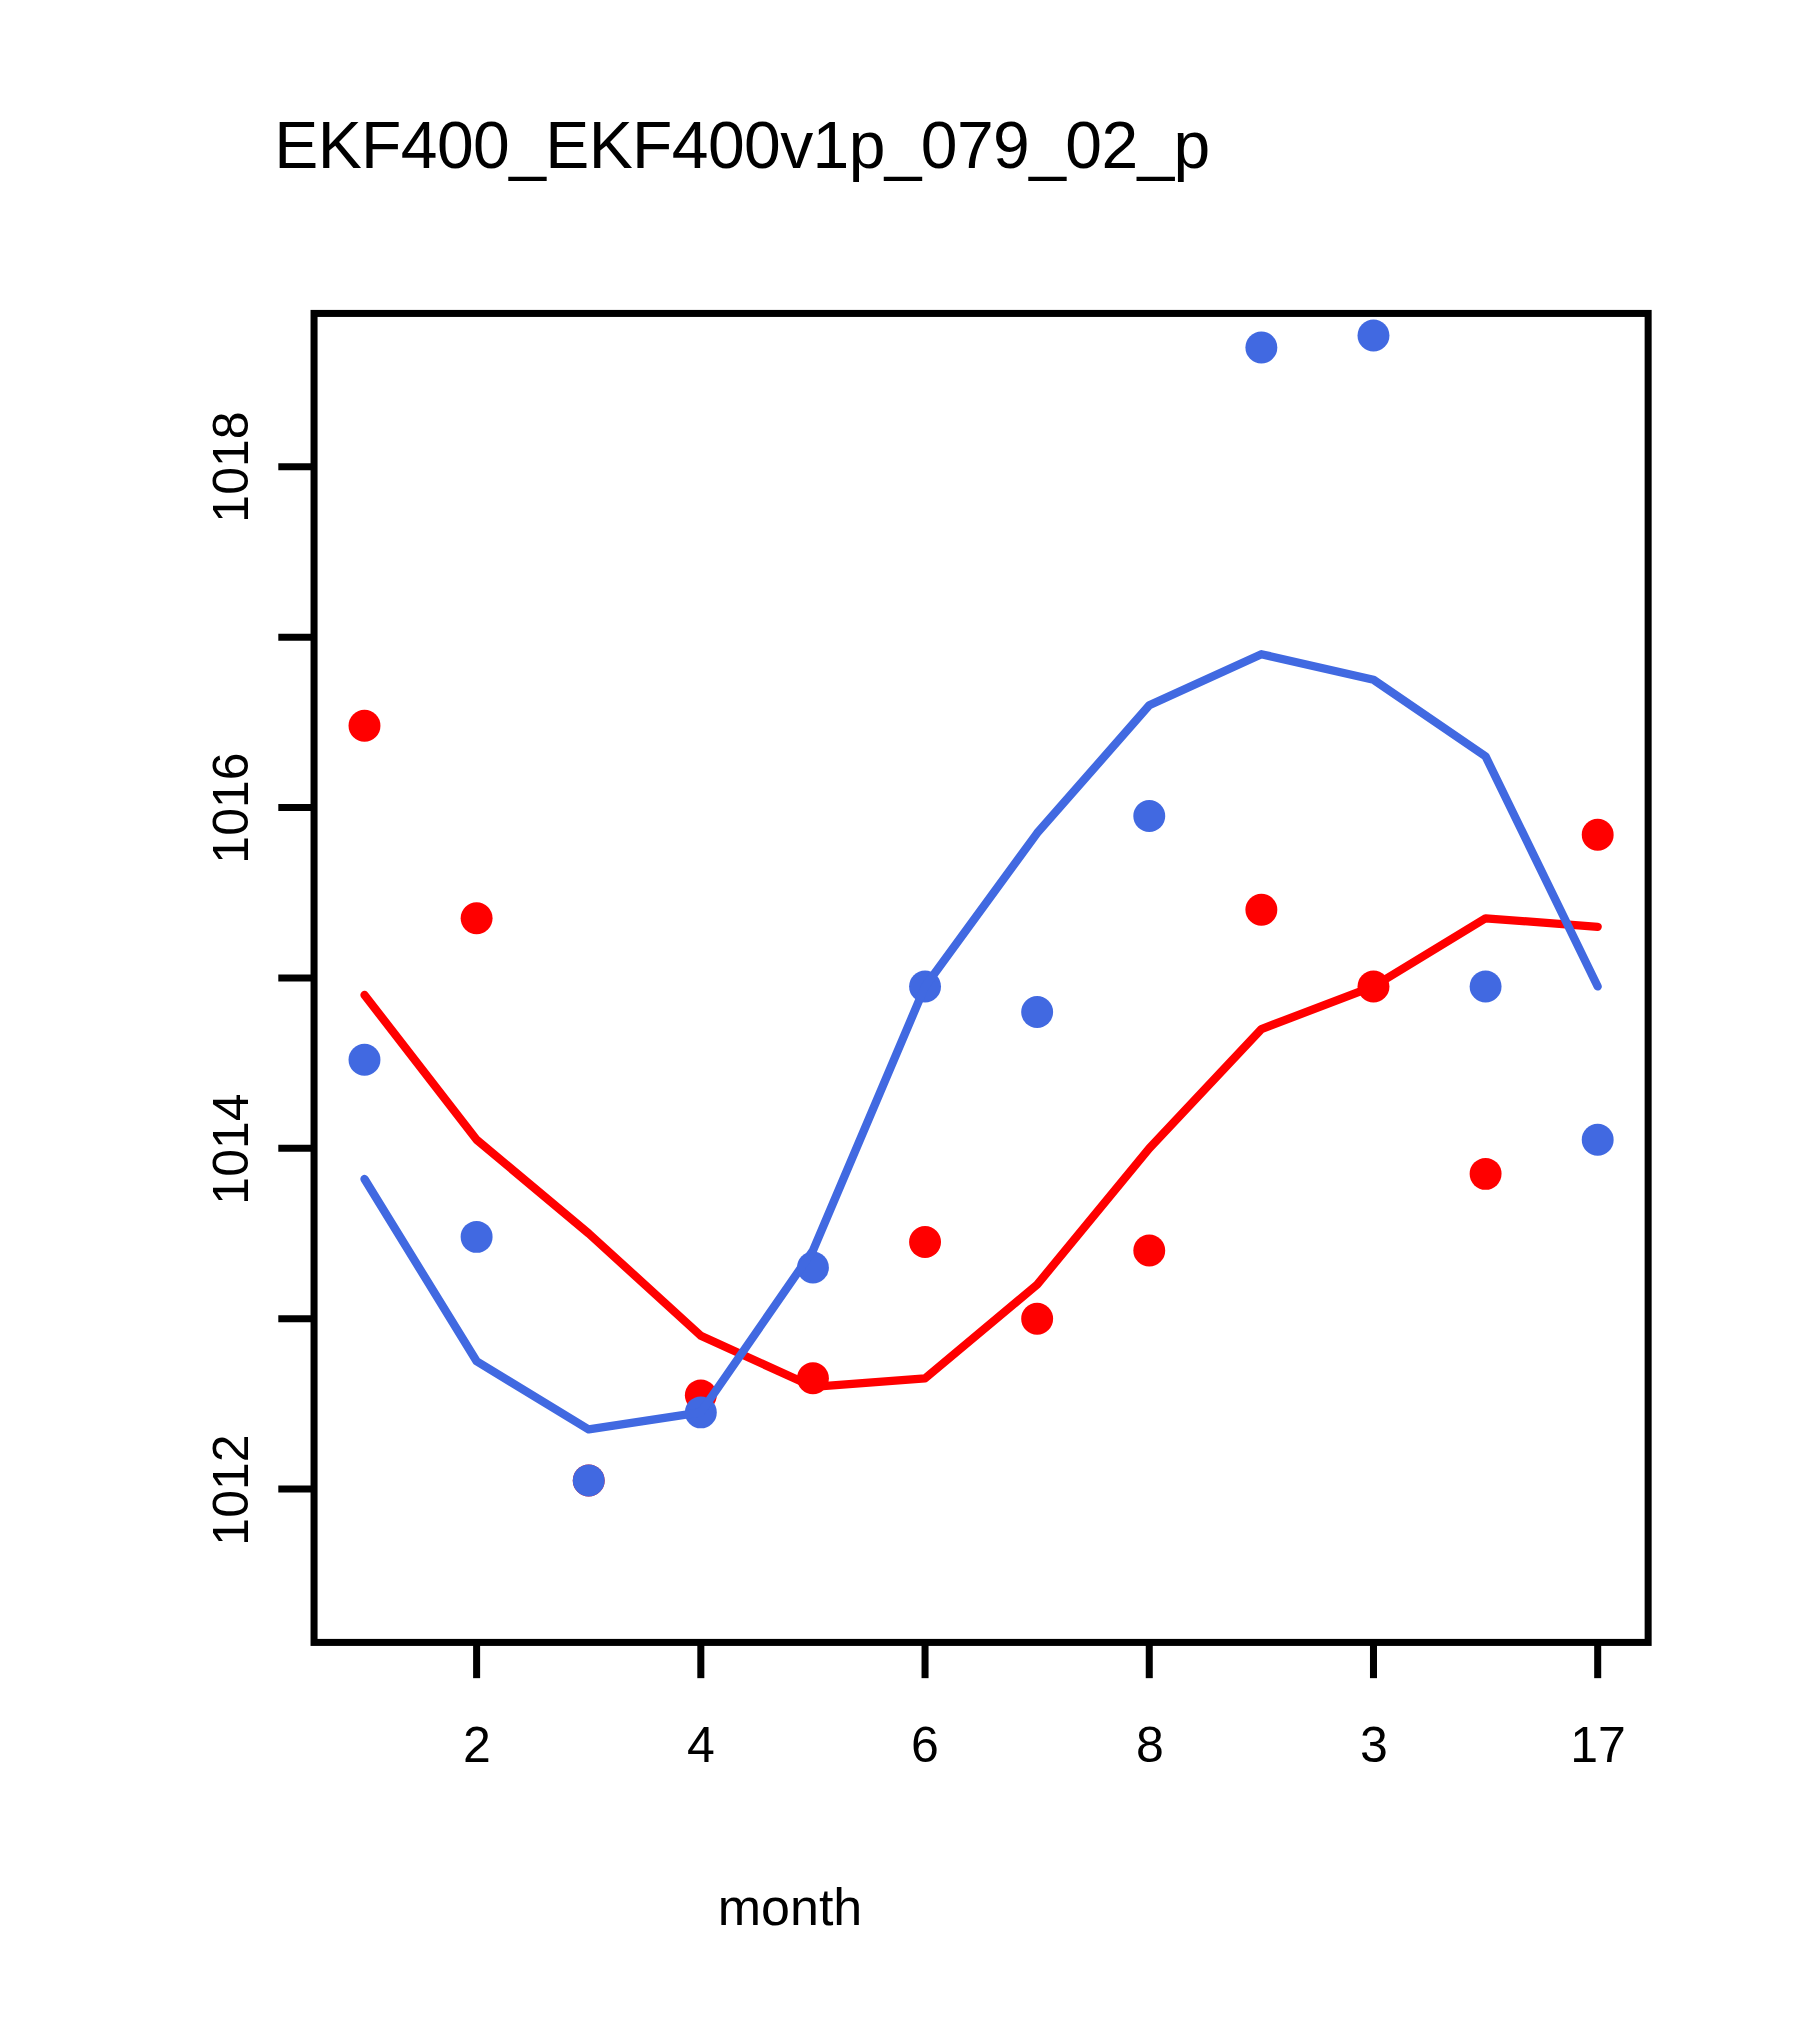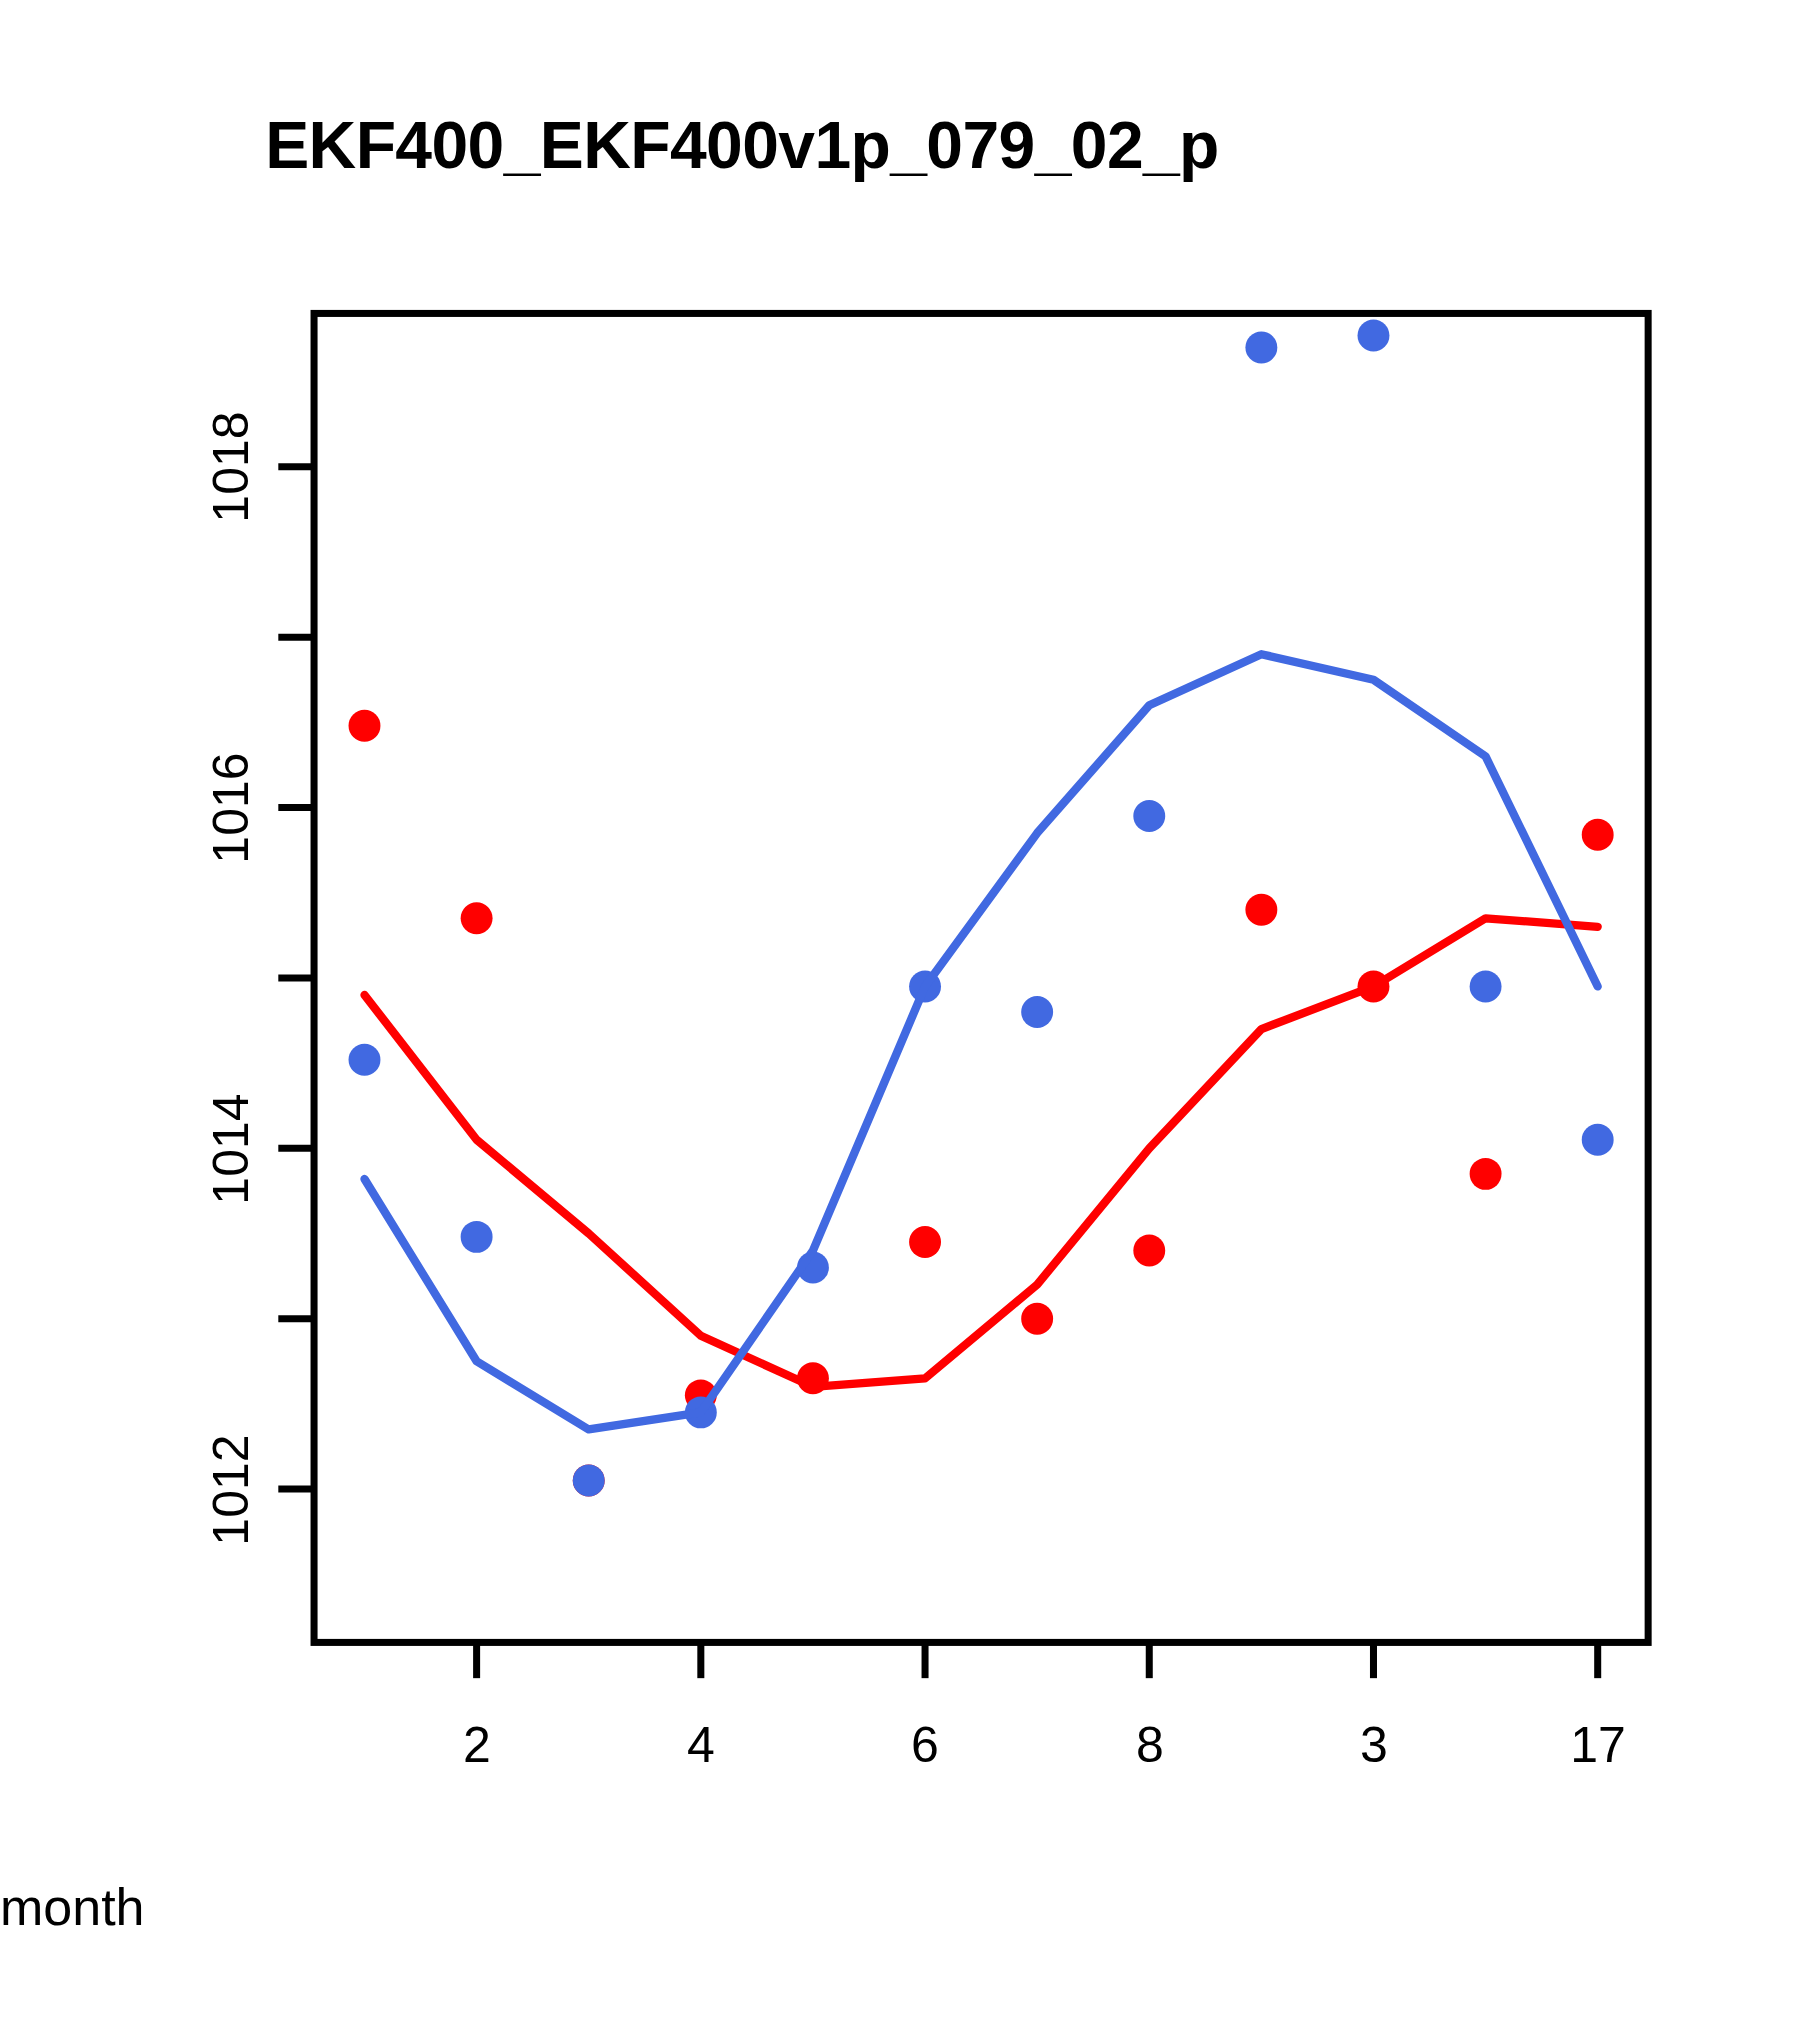--- a/index.html
+++ b/index.html
@@ -7,7 +7,7 @@
   #root{position:relative;width:1809px;height:2035px;background:#fff;}
   #chart-title{
     position:absolute;left:0;top:107px;width:1484px;text-align:center;
-    font-size:66px;font-weight:bold;letter-spacing:-0.6px;
+    font-size:66px;font-weight:normal;letter-spacing:-0.6px;
     font-family:"Liberation Sans",sans-serif;white-space:pre;
   }
   #plot-svg{position:absolute;left:0;top:0;}

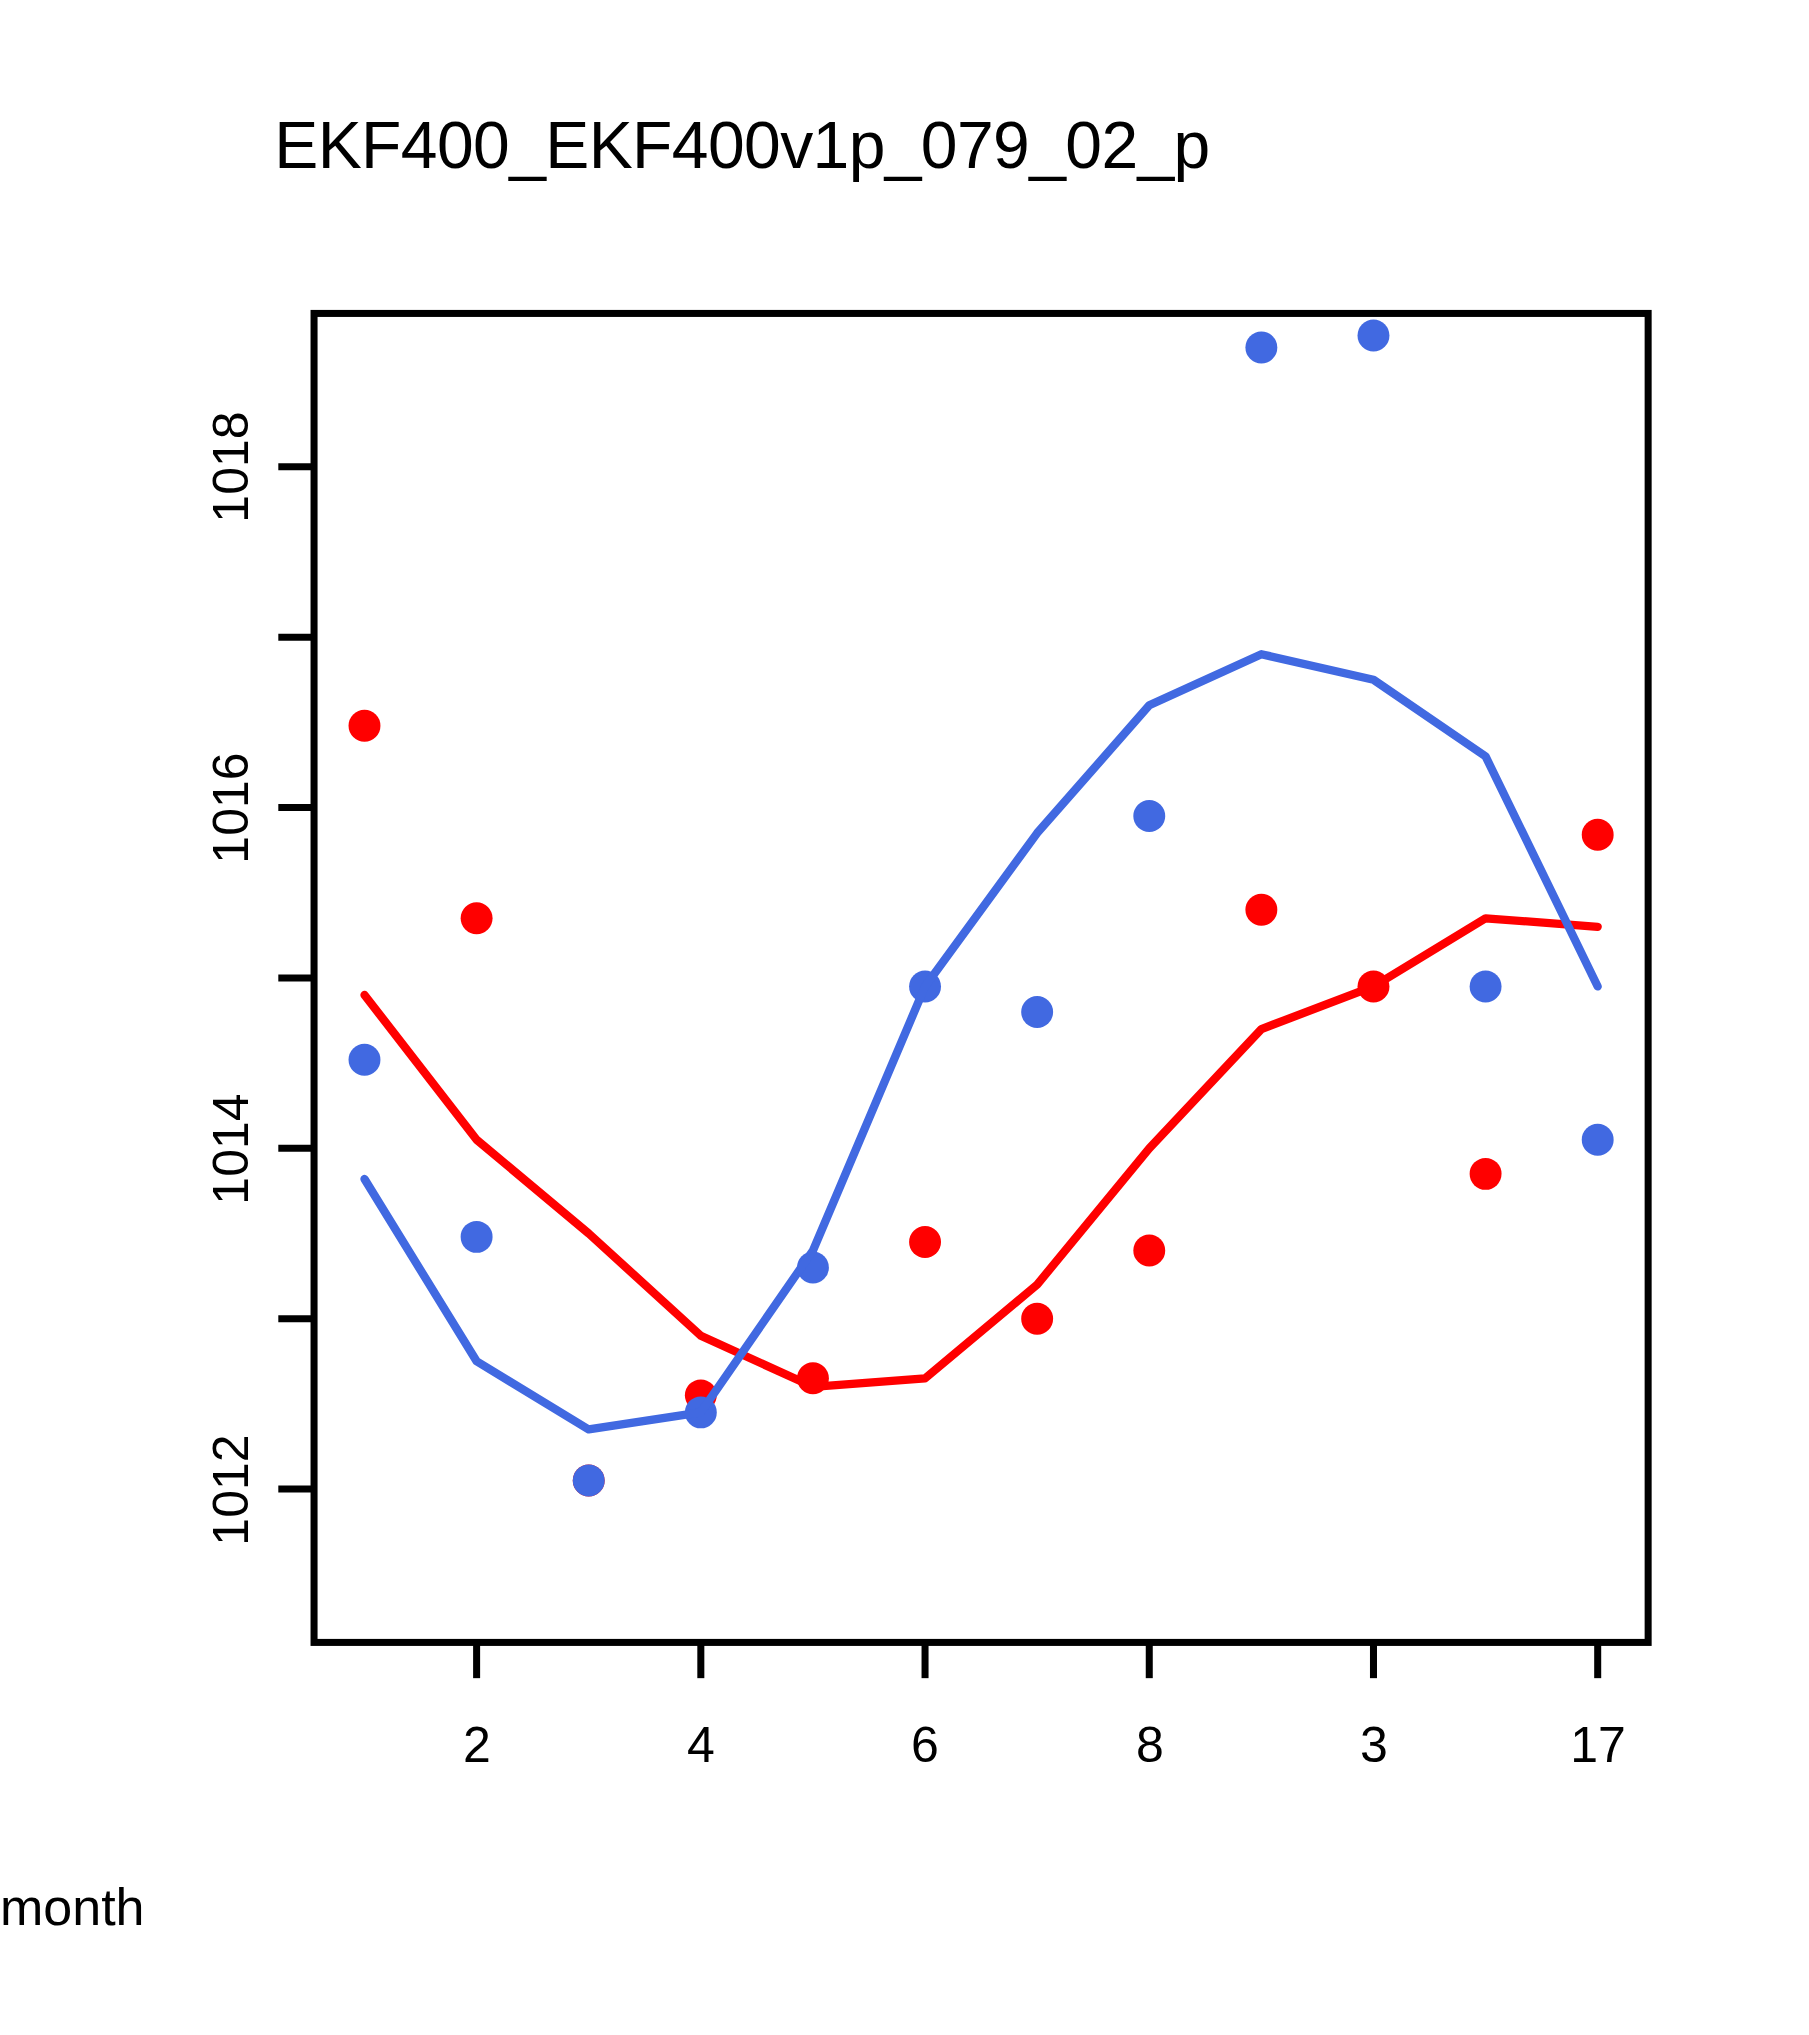--- a/index.html
+++ b/index.html
@@ -19,7 +19,7 @@
     position:absolute;font-size:50px;white-space:nowrap;text-align:center;
   }
   #xlab{
-    position:absolute;left:0;top:1877px;width:1580px;text-align:left;
+    position:absolute;left:0;top:1877px;width:1580px;text-align:center;
     font-size:52px;
   }
 </style>

